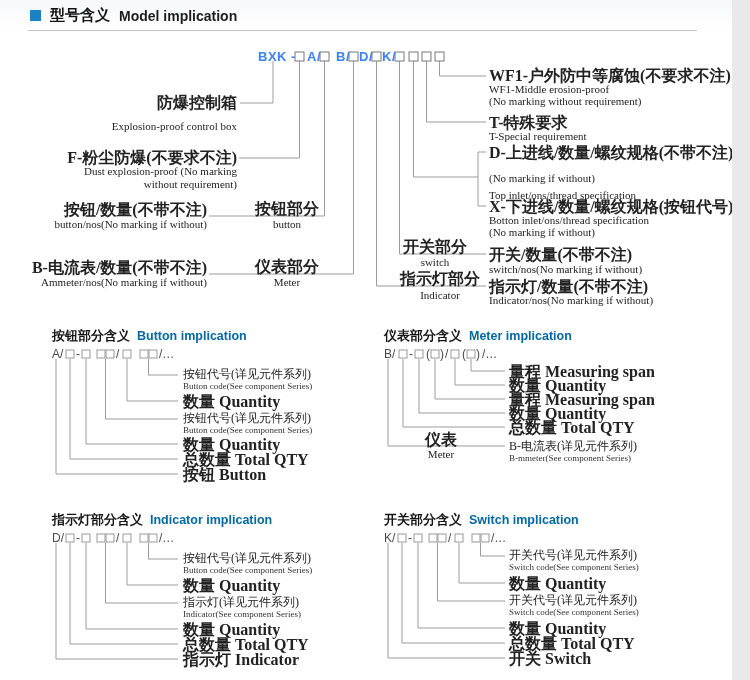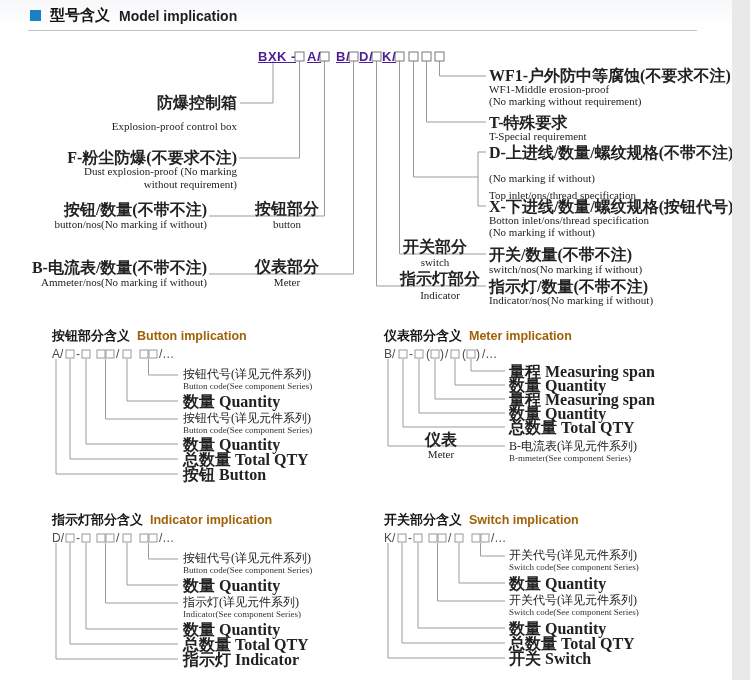--- a/index.html
+++ b/index.html
@@ -14,8 +14,8 @@
   .ra{text-align:right;}
   .ctr{text-align:center;}
   .wrap{white-space:normal;}
-  .code{position:absolute;font:bold 13px "Liberation Sans",sans-serif;color:#4c1d95;
-        letter-spacing:.5px;white-space:nowrap;text-decoration:underline;}
+  .code{position:absolute;font:bold 13px "Liberation Sans",sans-serif;color:#3b82f6;
+        letter-spacing:.5px;white-space:nowrap;}
   .scode{position:absolute;font:12px "Liberation Sans",sans-serif;color:#4a4a4a;white-space:nowrap;}
   .hdr{position:absolute;left:30px;top:6px;display:flex;align-items:center;gap:9px;}
   .hdr .sq{width:11px;height:11px;background:#1a82c4;}

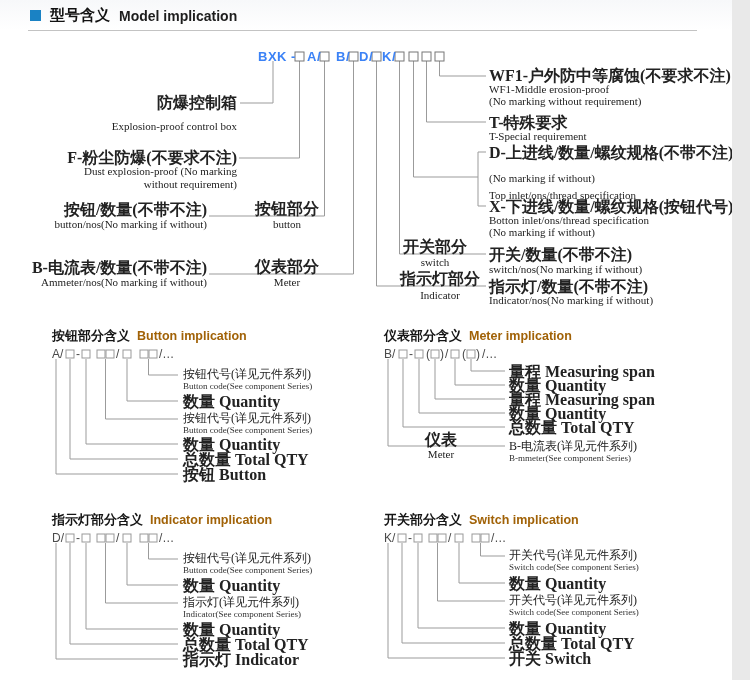--- a/index.html
+++ b/index.html
@@ -26,7 +26,7 @@
   .rule{position:absolute;left:28px;top:30px;width:669px;height:1px;background:#c3c3c3;}
   .stitle{position:absolute;display:flex;align-items:baseline;gap:7px;}
   .stitle .s-zh{font:bold 13px "Liberation Sans",sans-serif;color:#151515;}
-  .stitle .s-en{font:bold 12.5px "Liberation Sans",sans-serif;color:#a16207;}
+  .stitle .s-en{font:bold 12.5px "Liberation Sans",sans-serif;color:#0369a1;}
   svg{position:absolute;left:0;top:0;pointer-events:none;}
 </style>
 </head>

